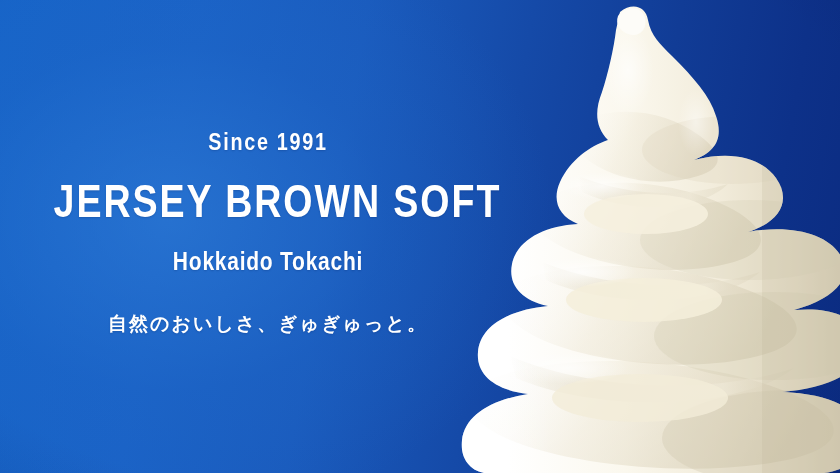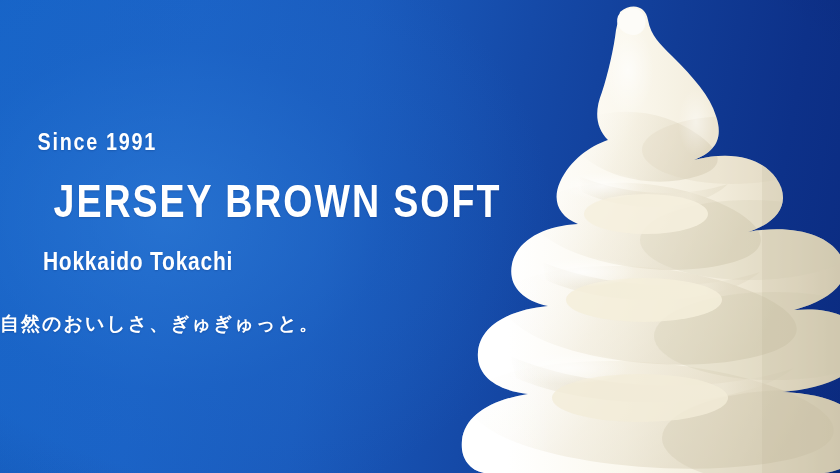--- a/index.html
+++ b/index.html
@@ -52,6 +52,7 @@
     left: 0;
     top: 131px;
     width: 536px;
+    text-align: center;
     color: #ffffff;
     z-index: 6;
     text-shadow: 0 1px 2px rgba(6,32,92,0.22);

